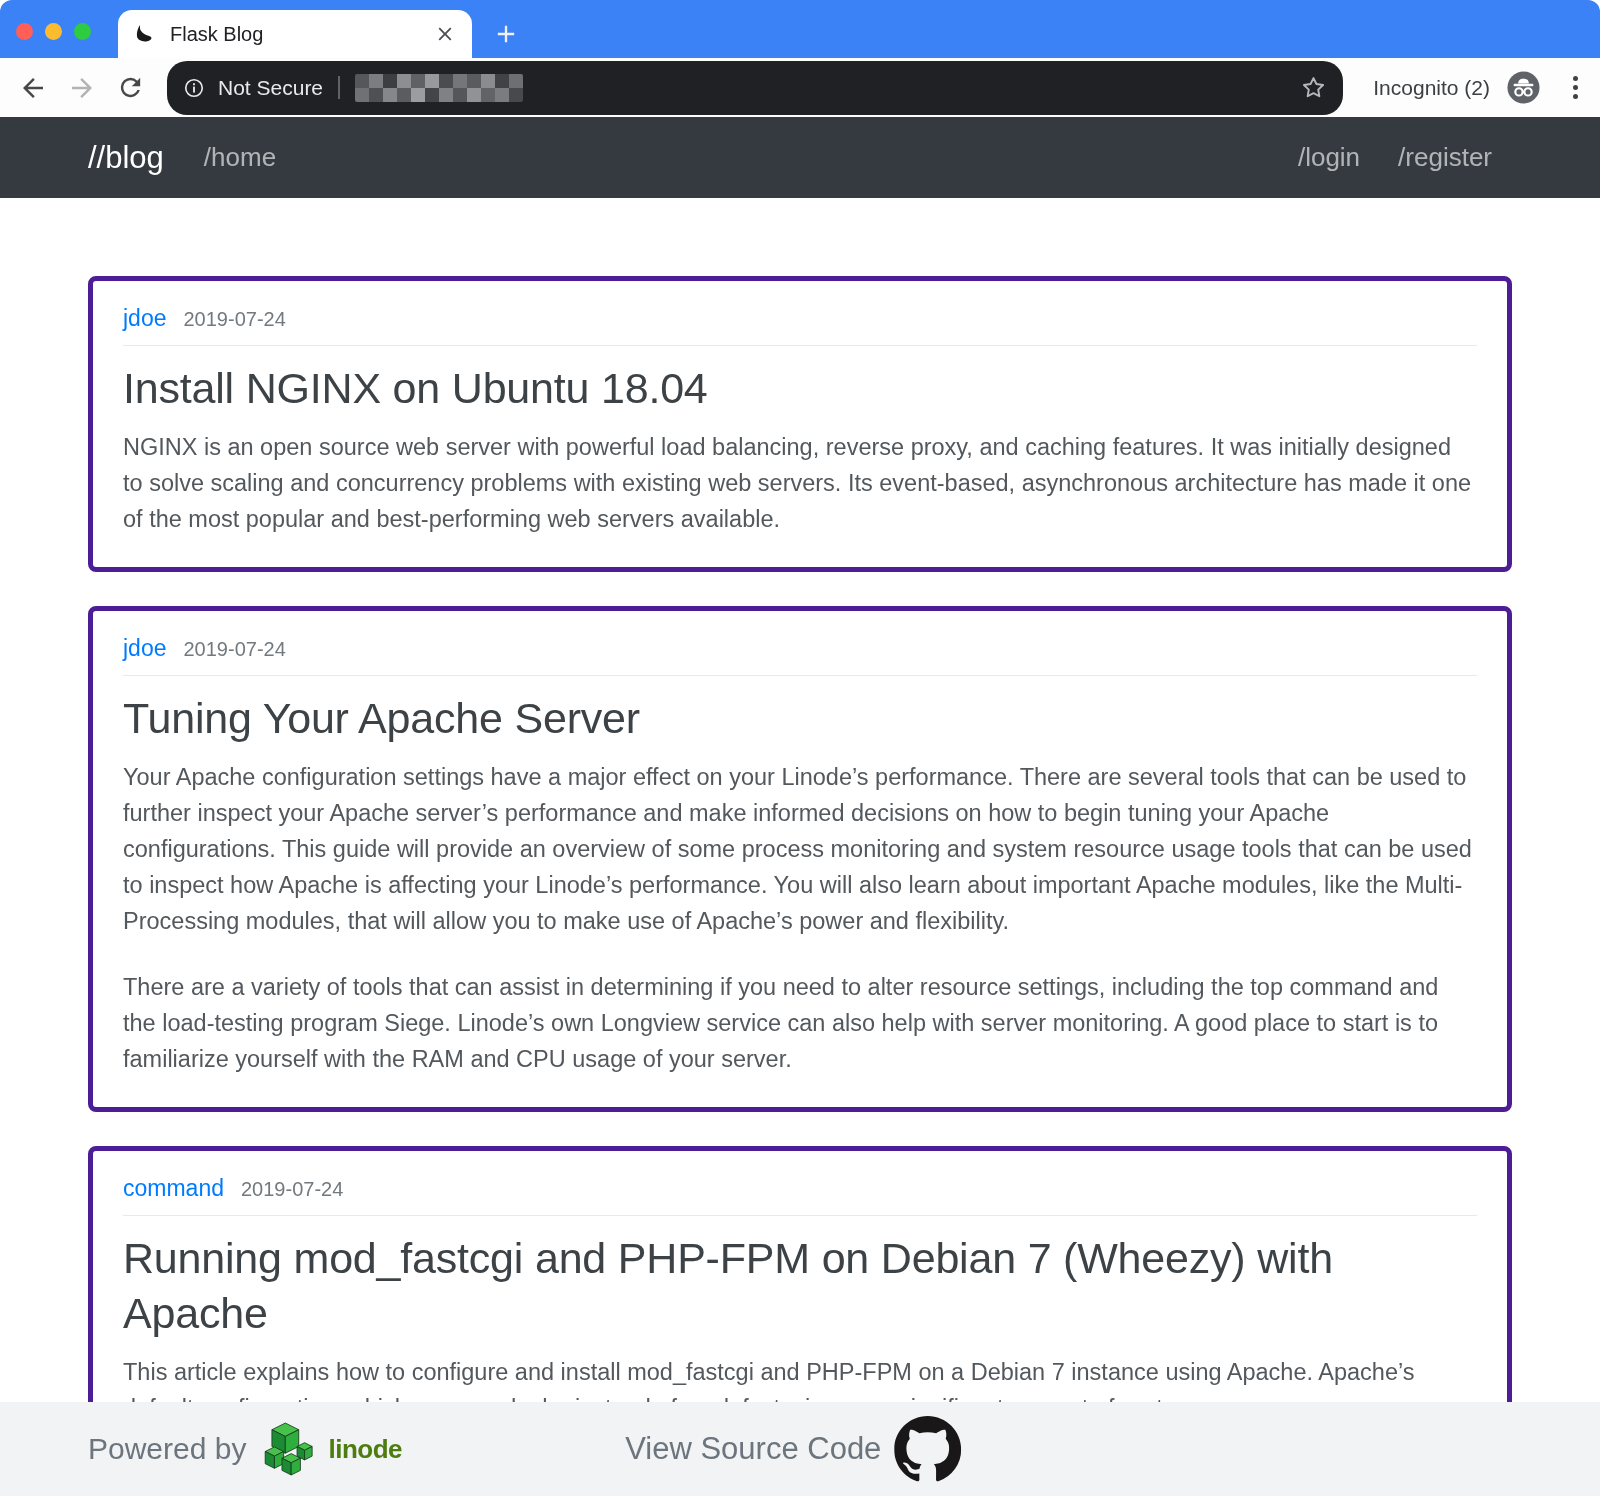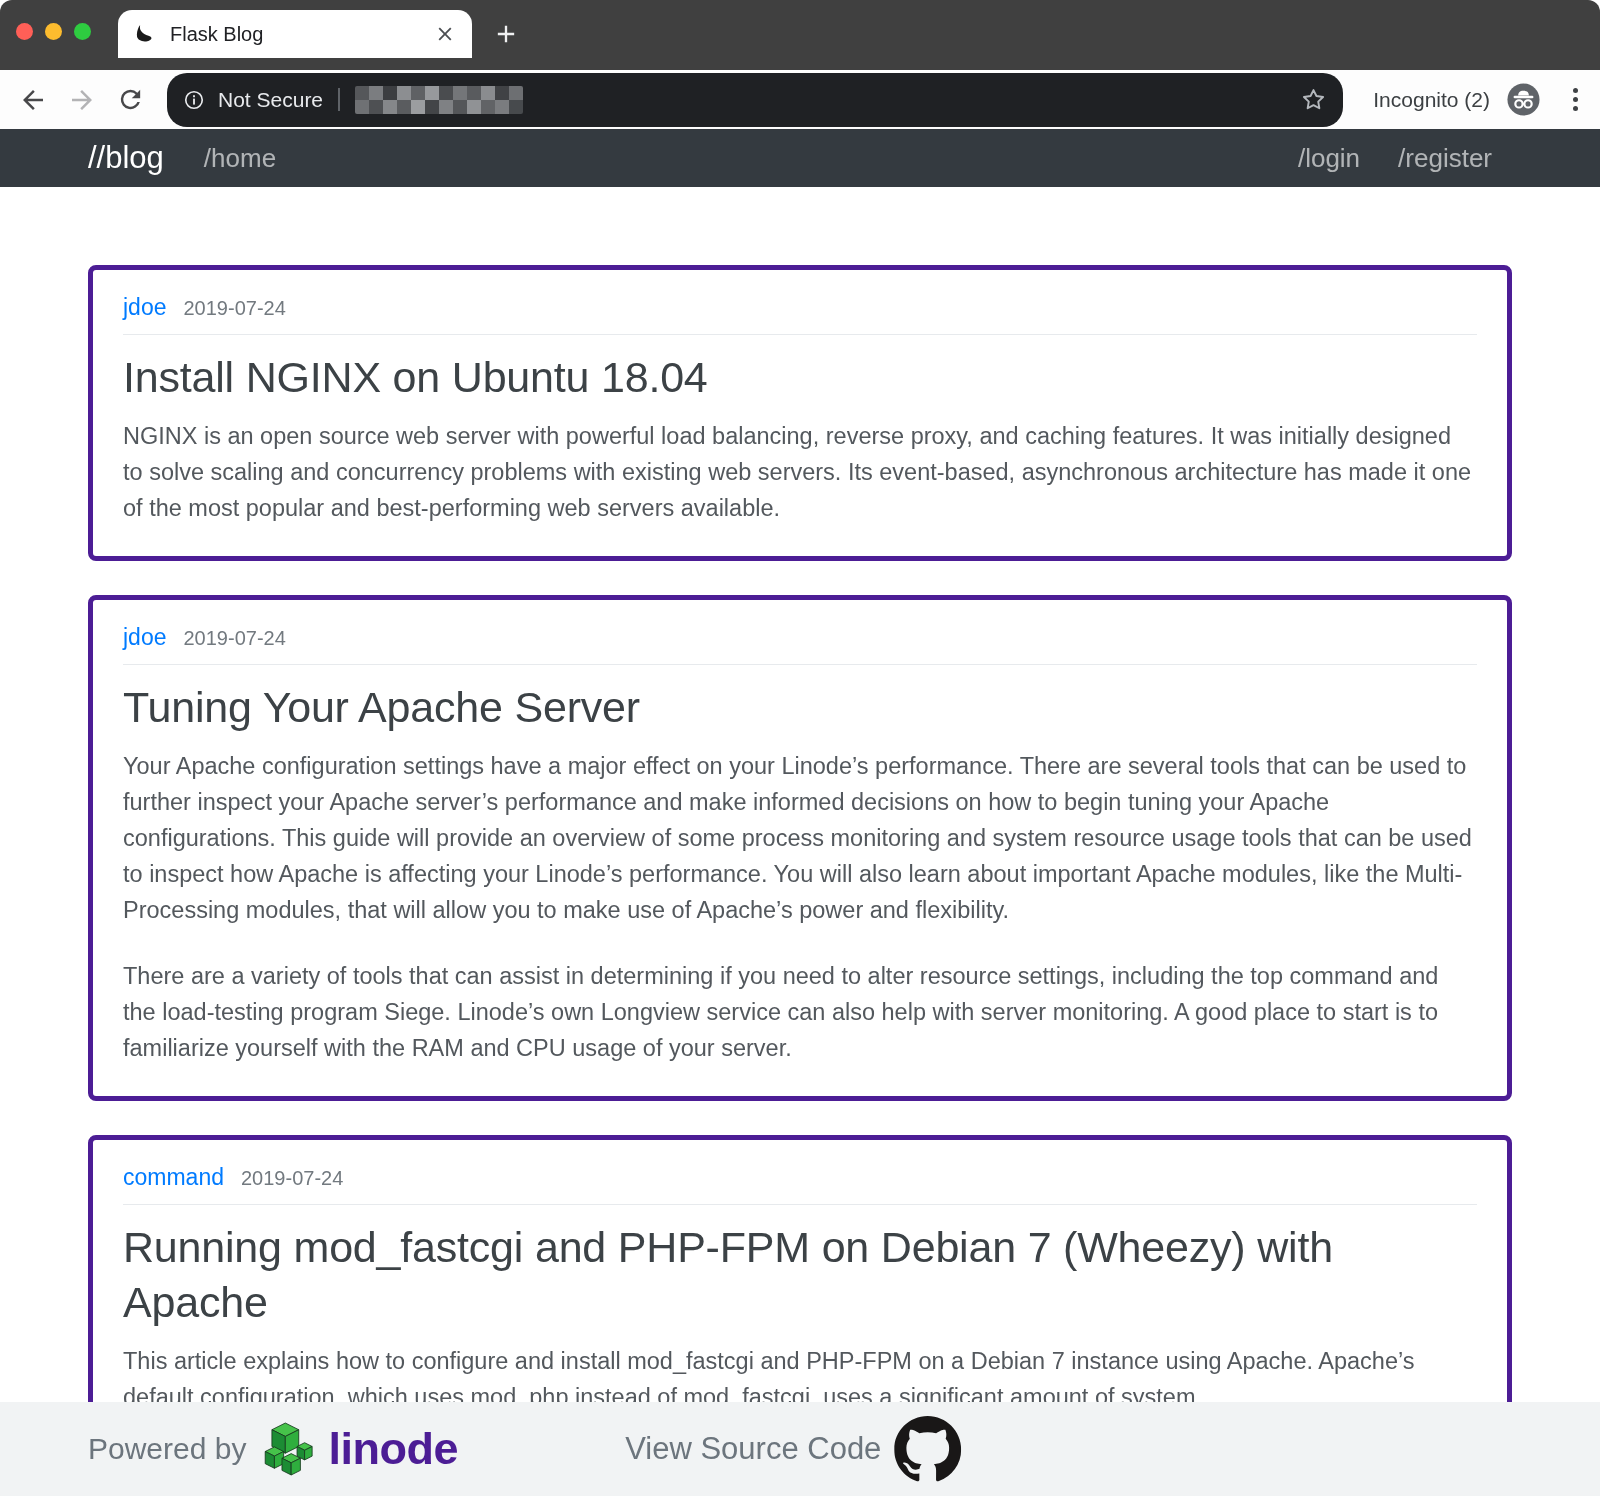--- a/index.html
+++ b/index.html
@@ -8,7 +8,7 @@
 
   
   .titlebar {
-    position: relative; height: 70px; background: #404040;
+    position: relative; height: 58px; background: #3b82f6;
     border-radius: 12px 12px 0 0;
   }
   .traffic-lights { position: absolute; top: 23px; left: 16px; display: flex; gap: 12px; }

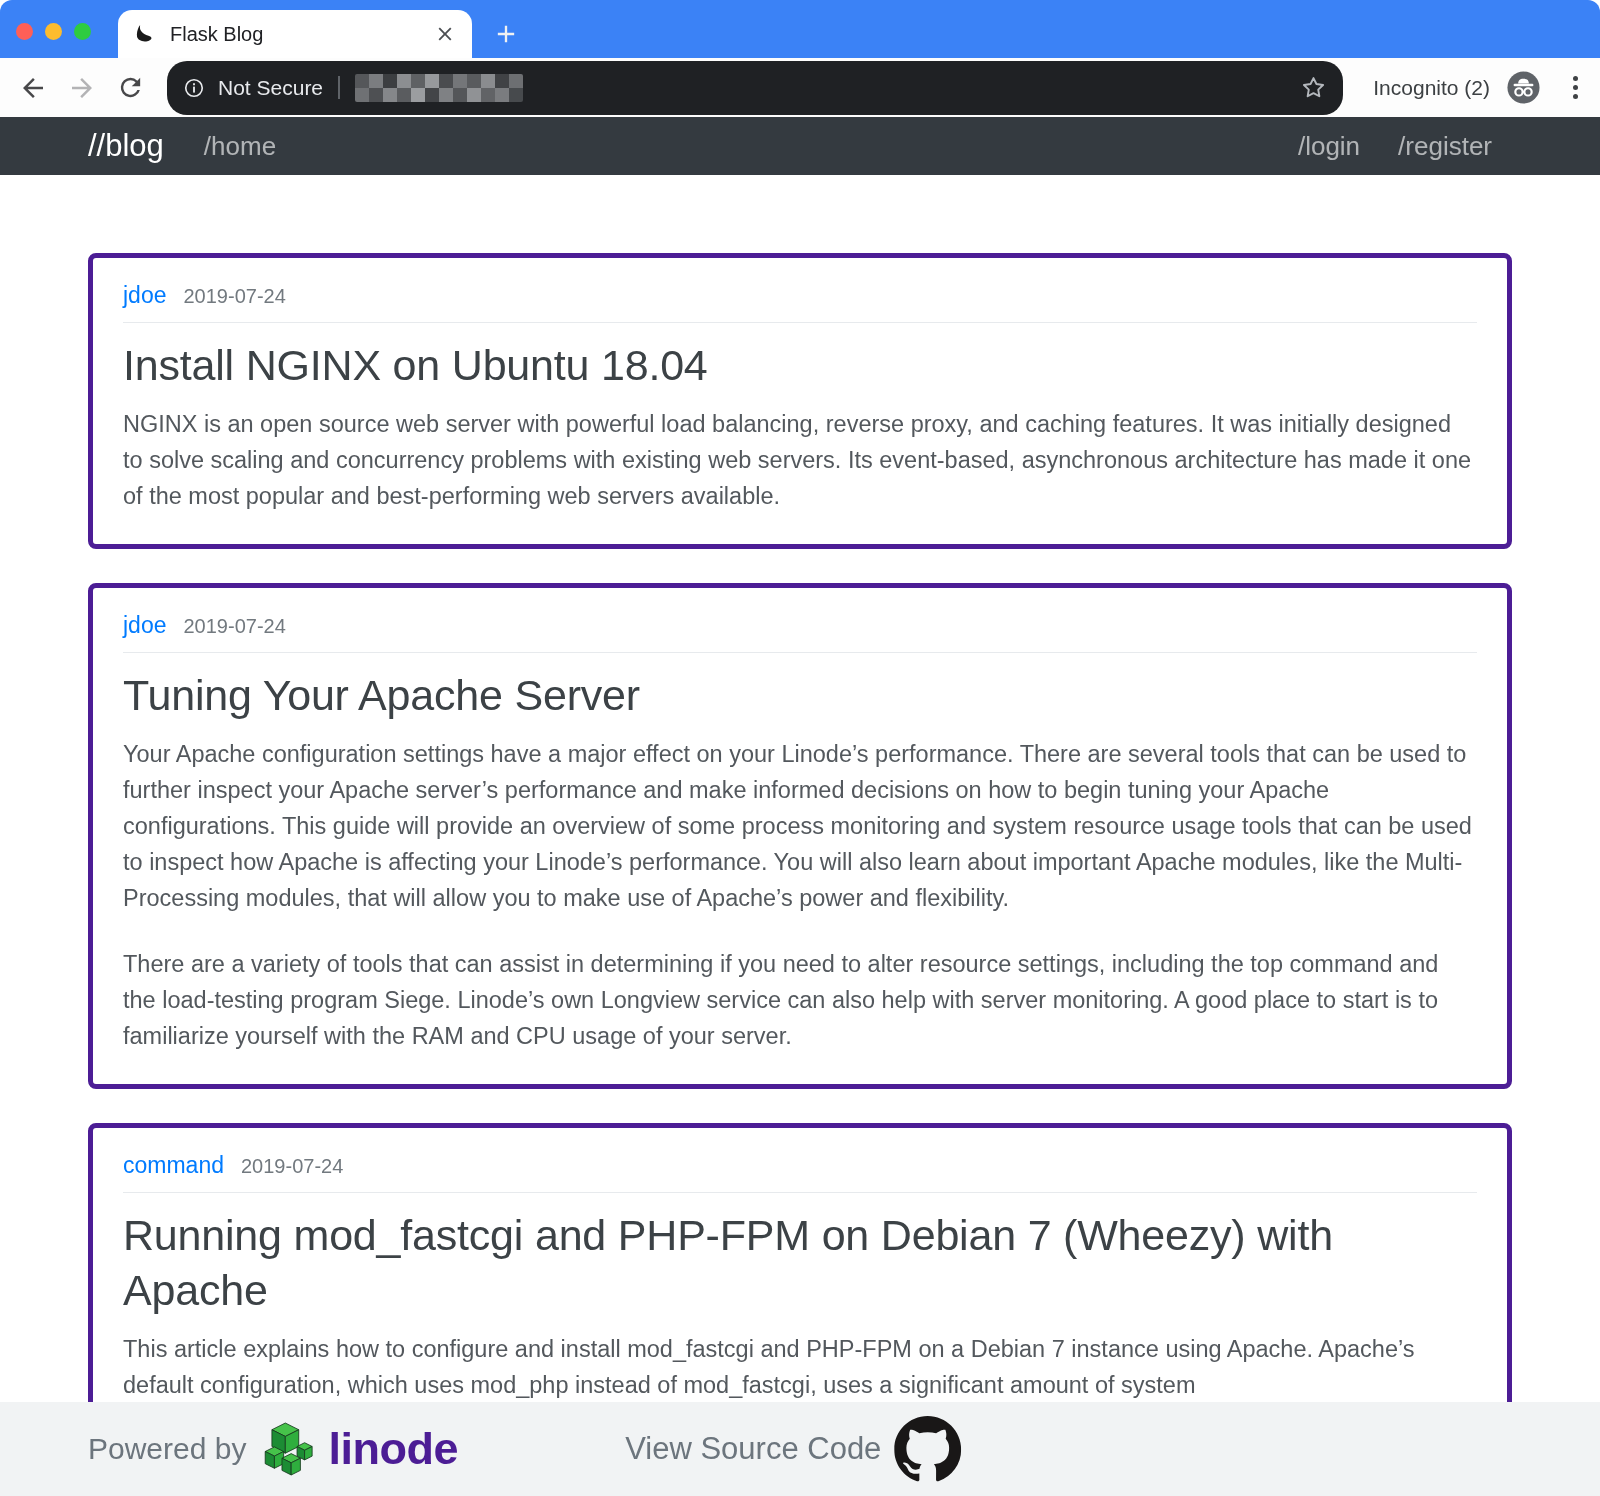--- a/index.html
+++ b/index.html
@@ -55,7 +55,7 @@
 
   
   .navbar {
-    height: 58px; background: #343a40;
+    height: 81px; background: #343a40;
     display: flex; align-items: center; padding: 0 88px;
   }
   .brand { color: #ffffff; font-size: 31px; font-weight: 500; text-decoration: none; }

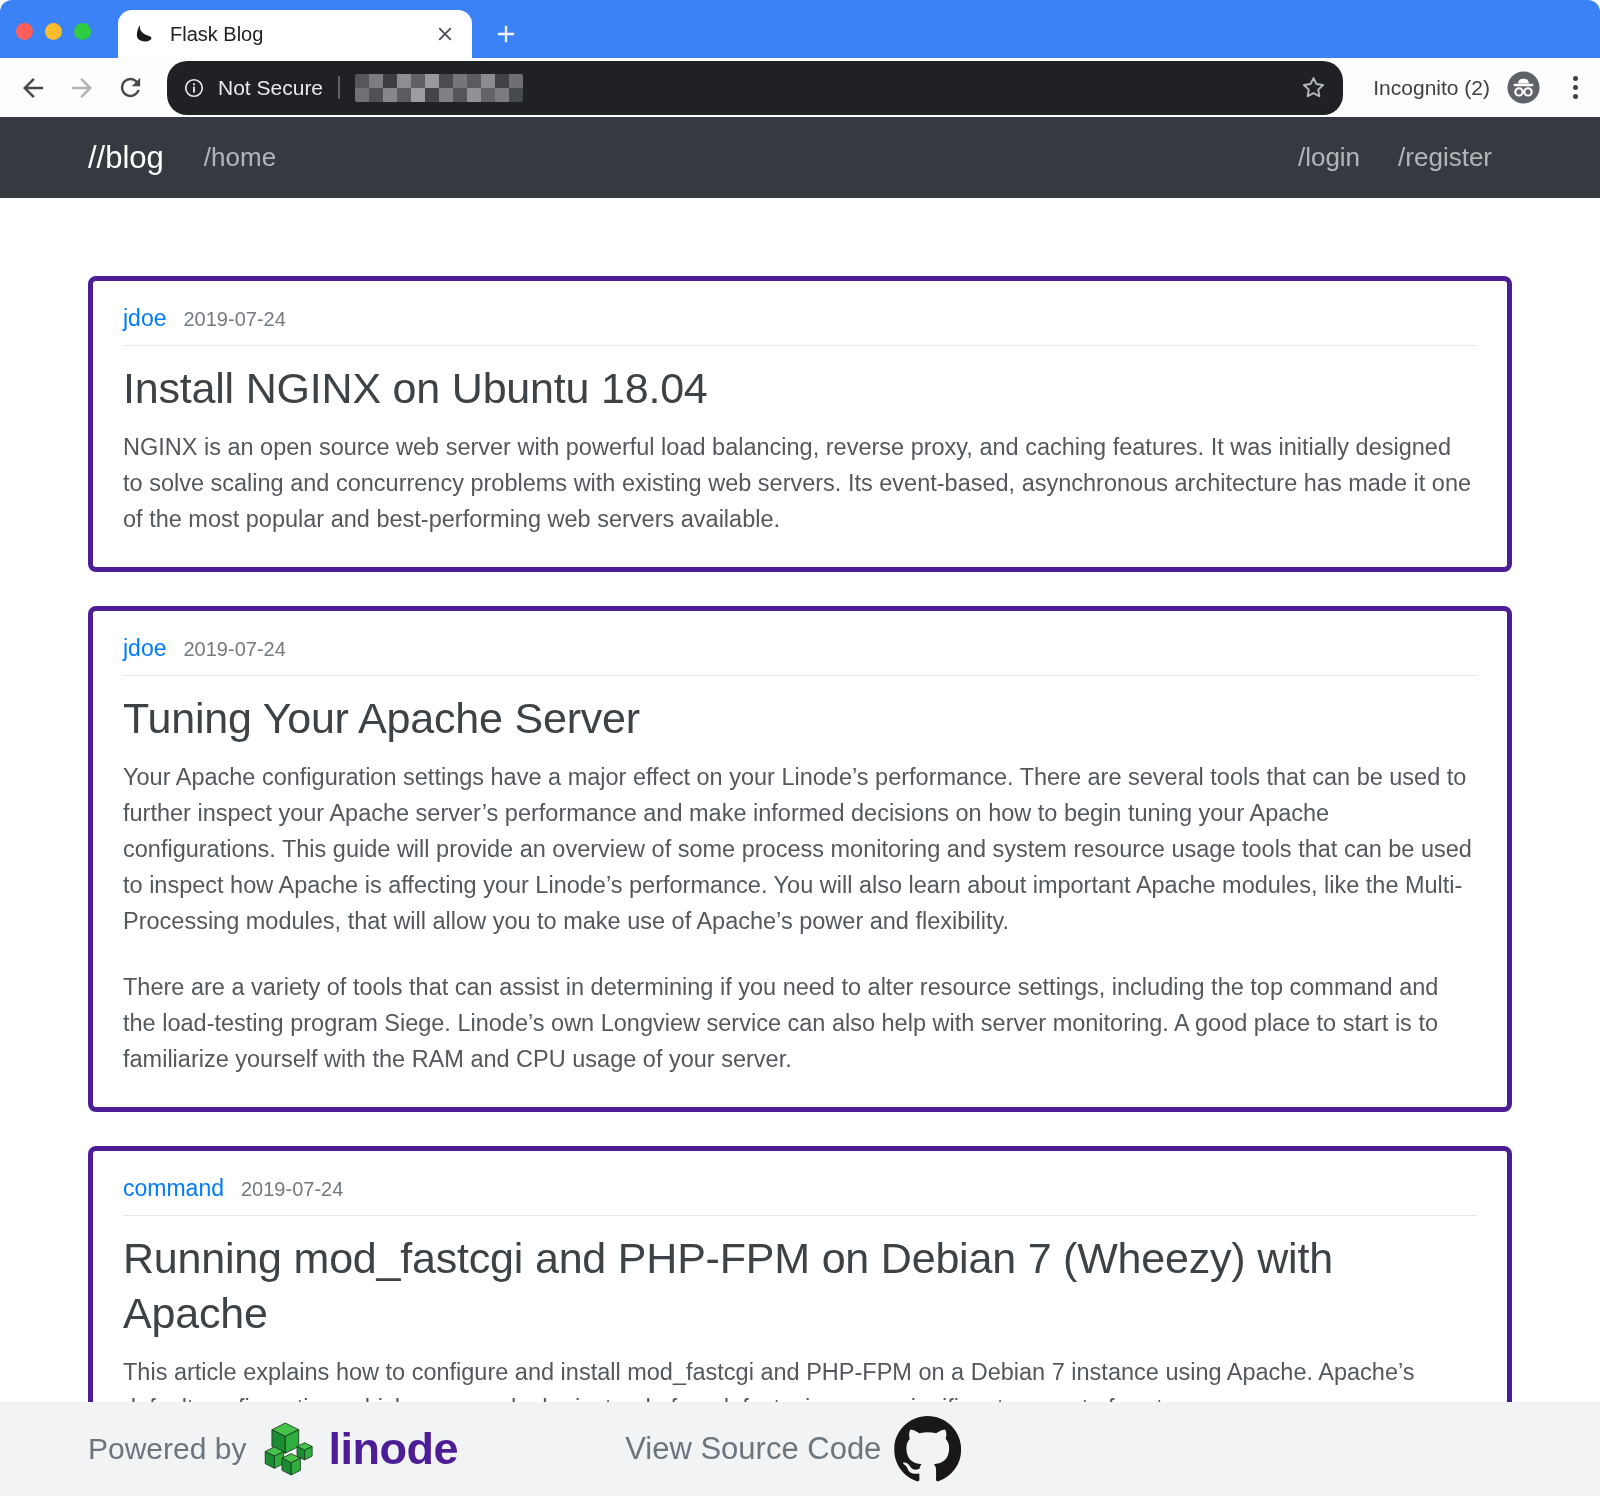--- a/index.html
+++ b/index.html
@@ -88,7 +88,7 @@
   .powered { display: flex; align-items: center; gap: 14px; text-decoration: none; }
   .powered-label { font-size: 30px; color: #6c757d; }
   .linode-logo { width: 54px; height: 62px; }
-  .linode-word { font-size: 45px; font-weight: 700; color: #4c1d95; letter-spacing: -0.5px; text-align: center; }
+  .linode-word { font-size: 26px; font-weight: 700; color: #4d7c0f; letter-spacing: -0.5px; text-align: center; }
   .source-link {
     position: absolute; left: 50%; transform: translateX(-52%);
     display: flex; align-items: center; gap: 13px; text-decoration: none;

